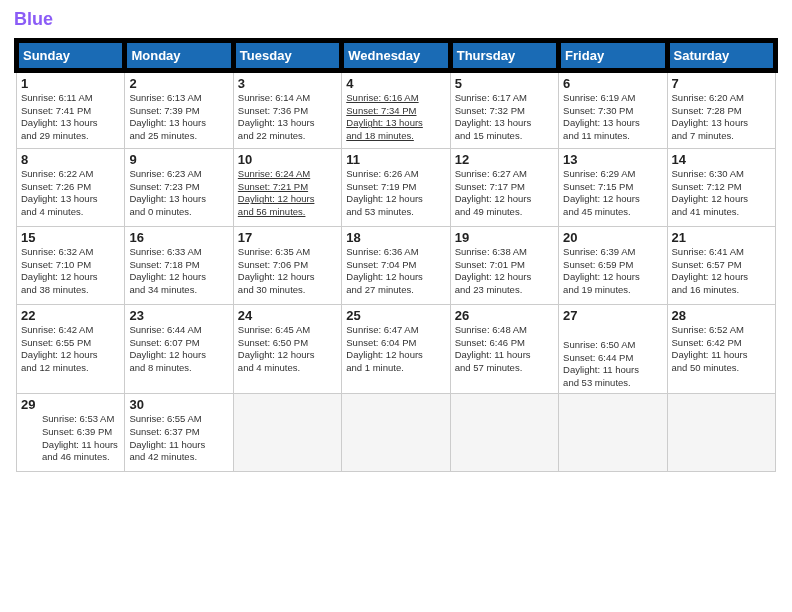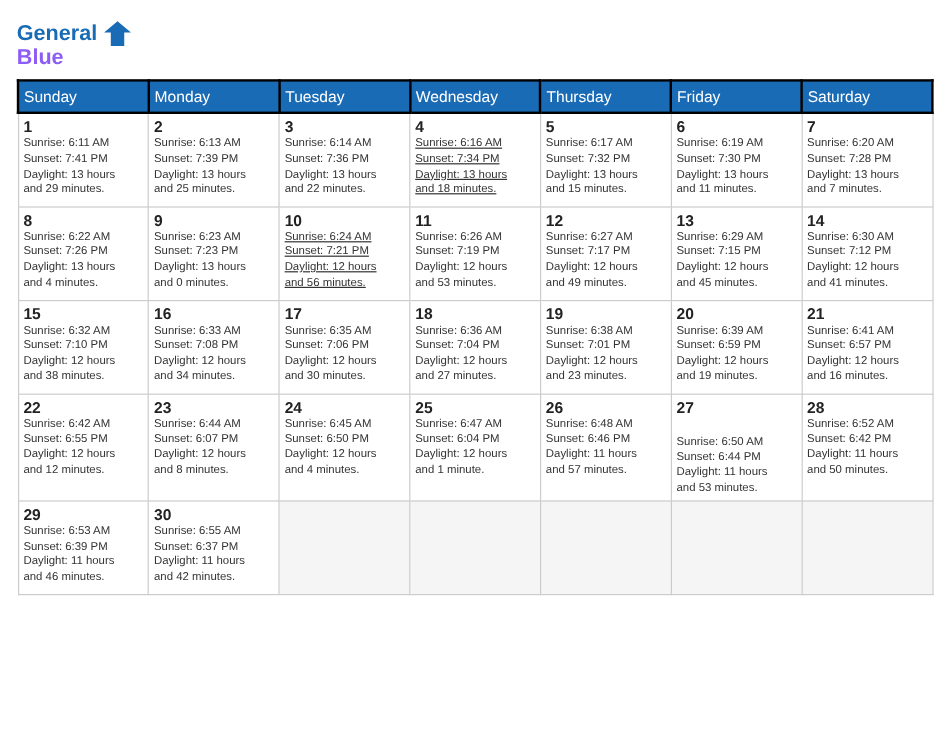--- a/index.html
+++ b/index.html
@@ -100,14 +100,6 @@
   <div class="header-area">
     <div class="logo">
       <div>
-        <div style="display:flex;align-items:center;">
-          <span class="logo-text">
-            <span>General</span>
-          </span>
-          <svg class="logo-icon" viewBox="0 0 30 30" fill="none">
-            <polygon points="16,4 28,14 22,14 22,26 10,26 10,14 4,14" fill="#1a6bb5"></polygon>
-          </svg>
-        </div>
         <div style="margin-top:-4px;">
           <span class="logo-text" style="color:#8b5cf6;">Blue</span>
         </div>

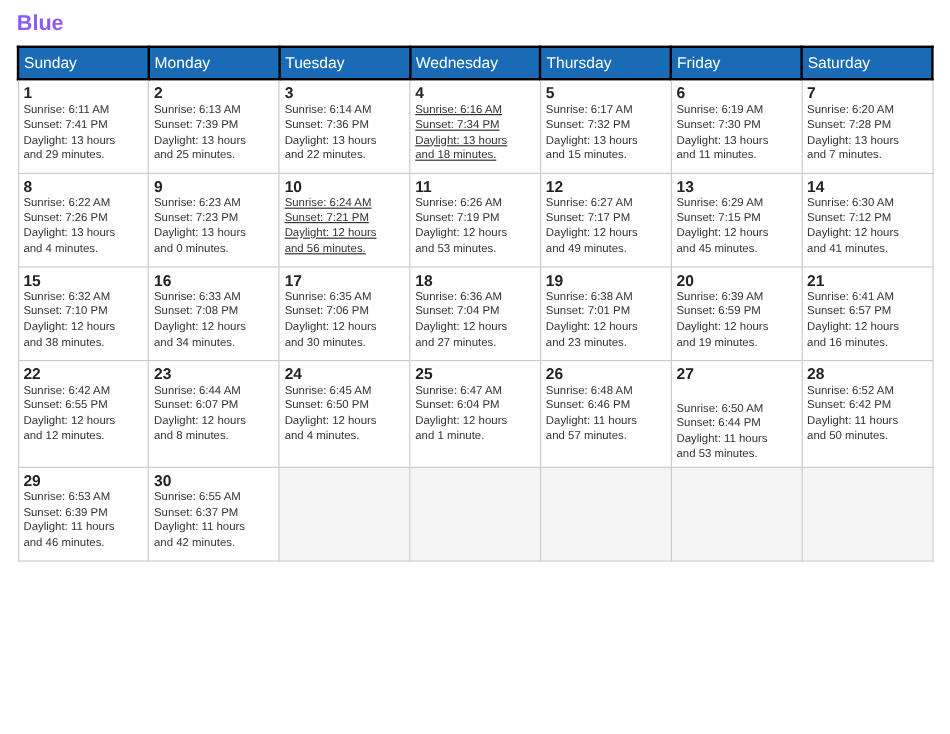--- a/index.html
+++ b/index.html
@@ -63,10 +63,10 @@
       background-color: #1a6bb5;
       color: #fff;
       font-size: 13px;
-      font-weight: normal;
+      font-weight: bold;
       padding: 5px 4px;
       text-align: left;
-      border: 2px solid #000000;
+      border: 5px solid #000000;
     }
     td {
       border: 1px solid #ccc;

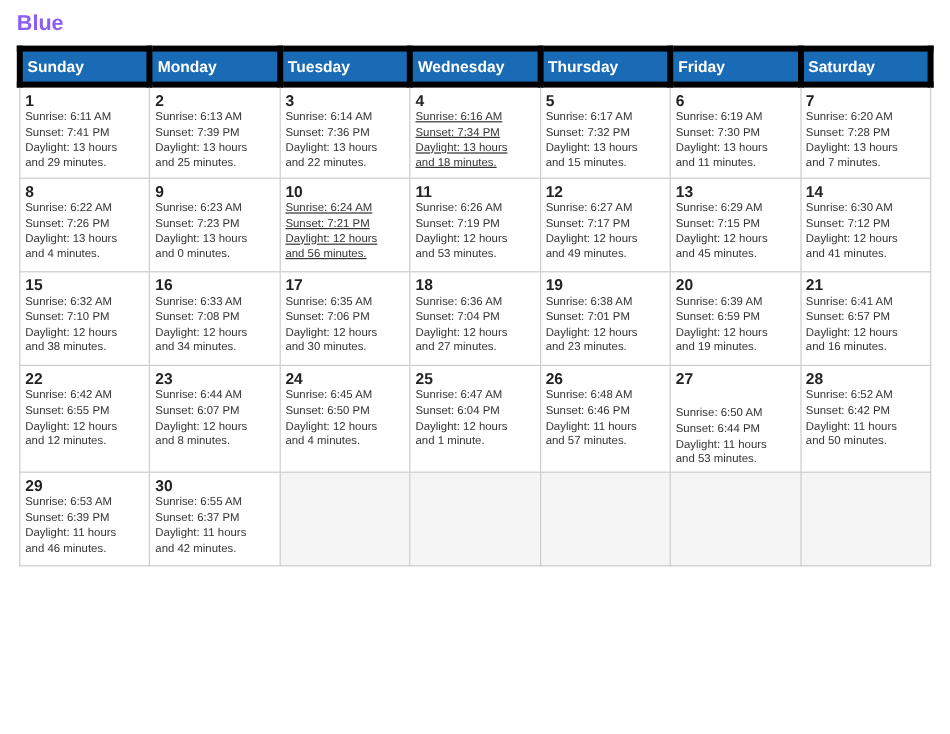--- a/index.html
+++ b/index.html
@@ -237,7 +237,7 @@
           <td>
             <span class="day-num">16</span>
             <div class="day-info" style="white-space: pre-line;">Sunrise: 6:33 AM
-Sunset: 7:08 PM
+Sunset: 7:18 PM
 Daylight: 12 hours
 and 34 minutes.</div>
           </td>

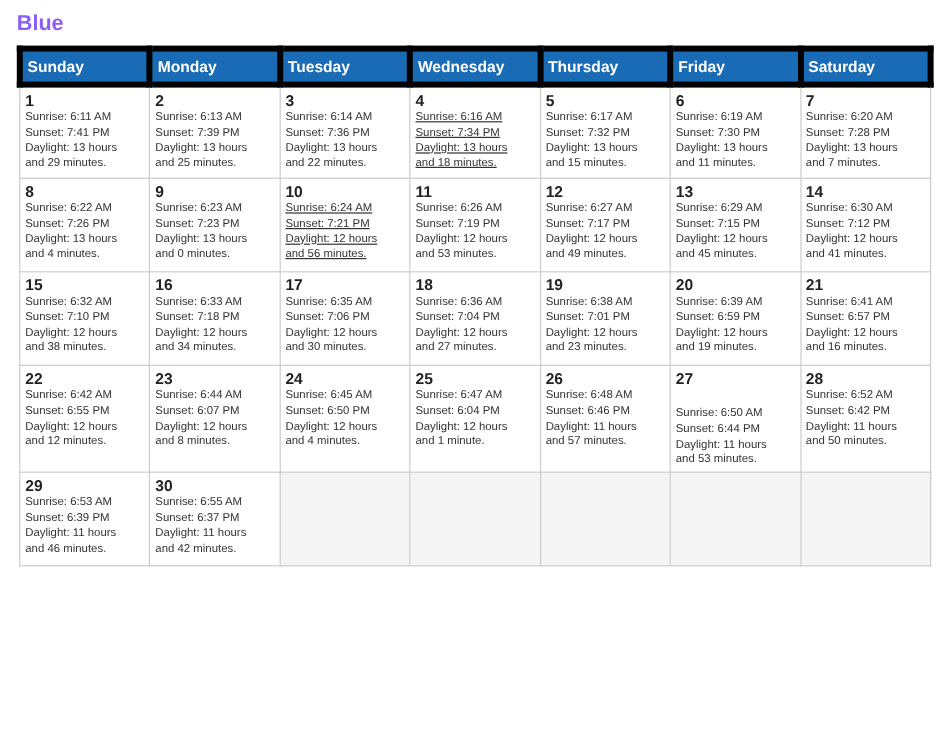--- a/index.html
+++ b/index.html
@@ -331,7 +331,7 @@
         <tr>
           <td>
             <span class="day-num">29</span>
-            <div class="day-info" style="white-space: pre-line;">Sunrise: 6:53 AM
+            <div class="day-info" style="white-space: pre-line; margin-left: 21px;">Sunrise: 6:53 AM
 Sunset: 6:39 PM
 Daylight: 11 hours
 and 46 minutes.</div>

